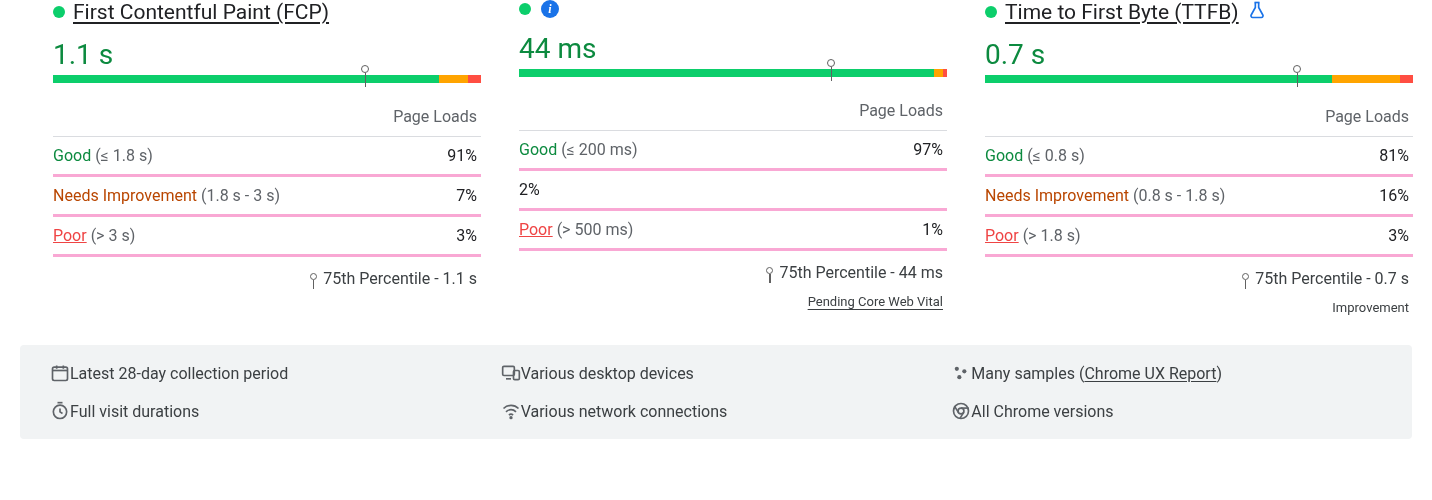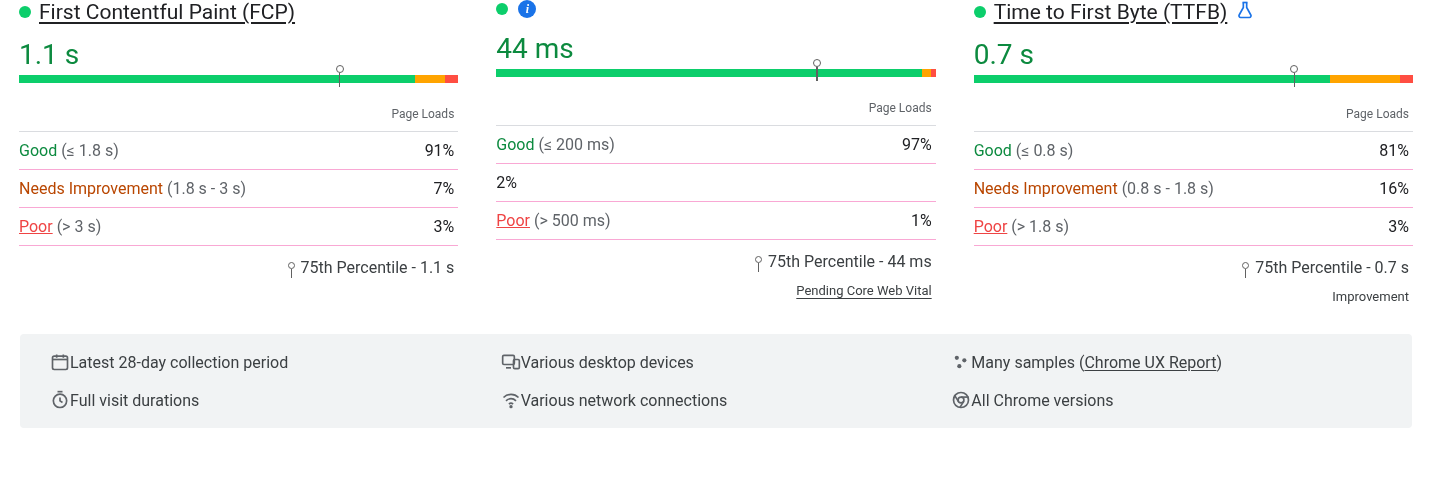--- a/index.html
+++ b/index.html
@@ -15,6 +15,7 @@
     display: flex;
     gap: 38px;
     padding: 0 19px;
+    margin-left: 34px;
   }
   .metric {
     flex: 1;

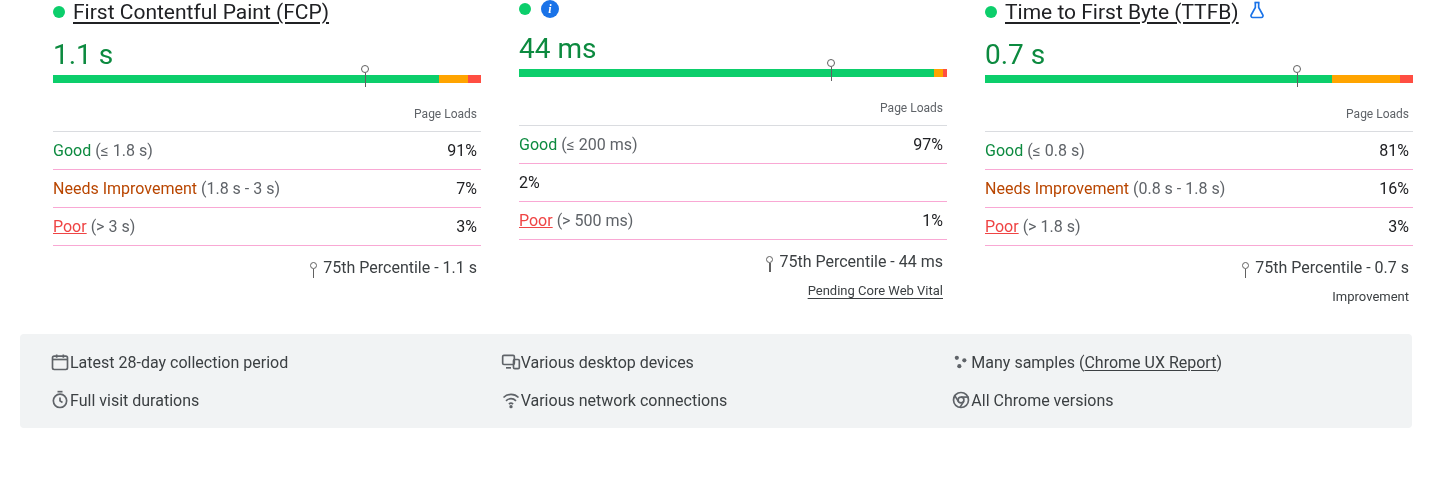--- a/index.html
+++ b/index.html
@@ -93,7 +93,7 @@
   .page-loads-label {
     text-align: right;
     color: #5f6368;
-    font-size: 12px;
+    font-size: 16px;
     padding: 10px 4px 10px 0;
     border-bottom: 1px solid #dadce0;
   }

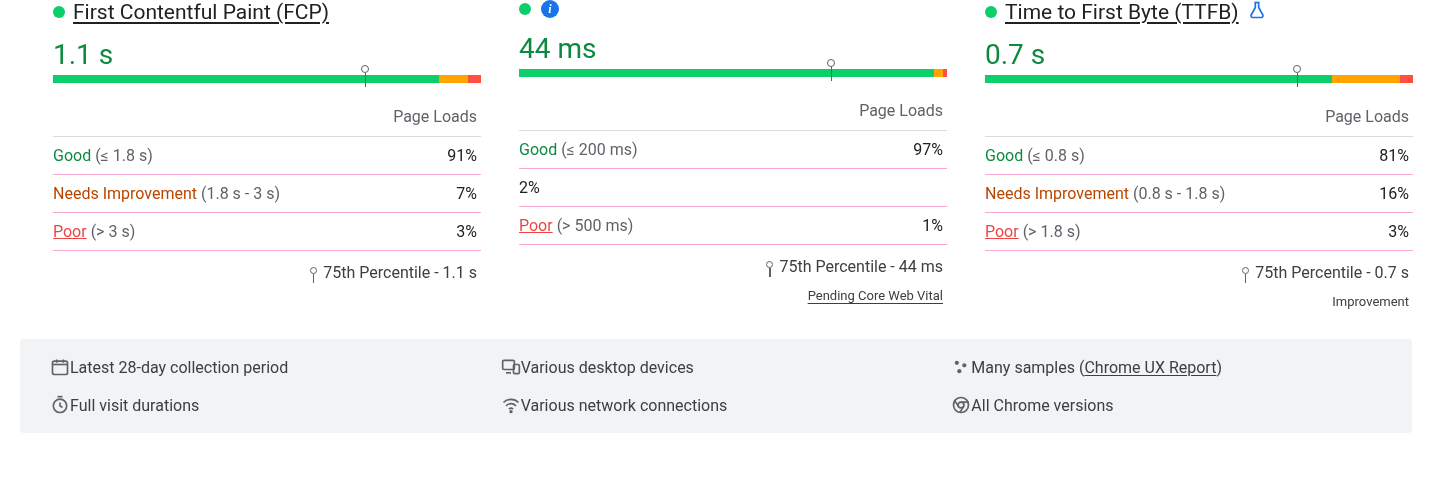--- a/index.html
+++ b/index.html
@@ -102,7 +102,7 @@
     justify-content: space-between;
     align-items: center;
     padding: 9px 4px 9px 0;
-    border-bottom: 1px solid #f9a8d4;
+    border-bottom: 3px solid #f9a8d4;
     font-size: 16px;
   }
   .dist-row:last-of-type { border-bottom: 1px solid #dadce0; }

